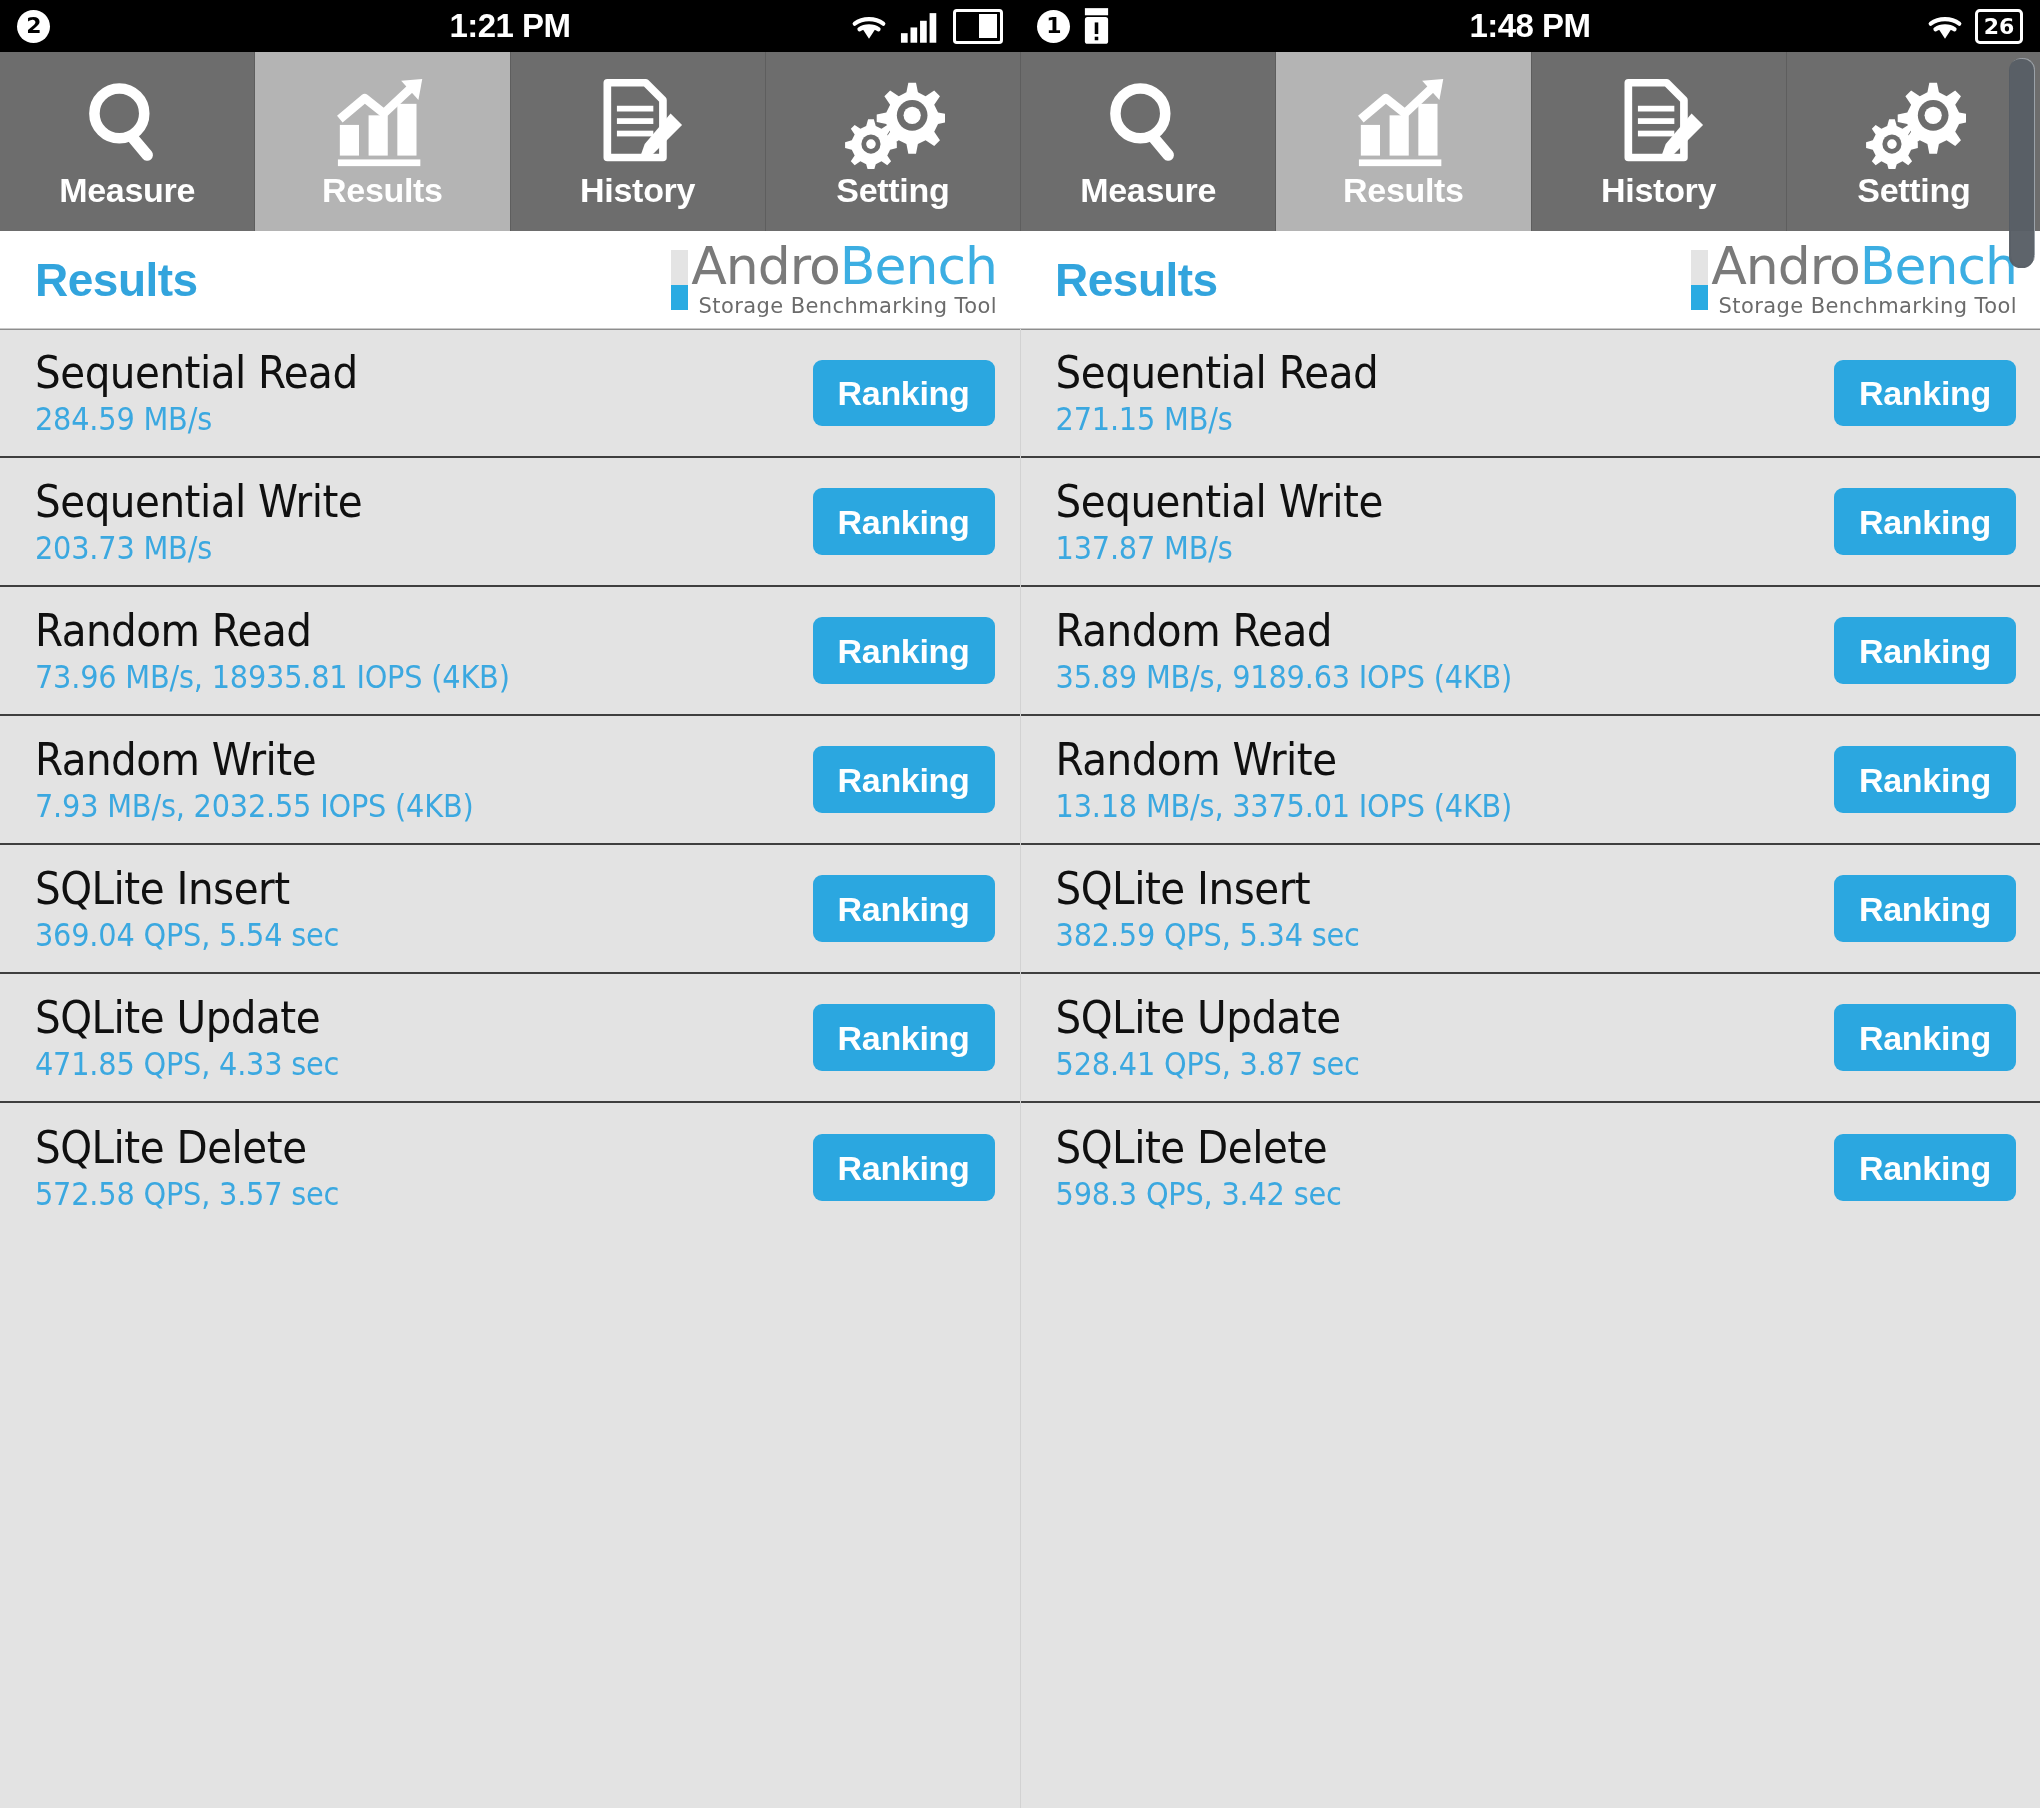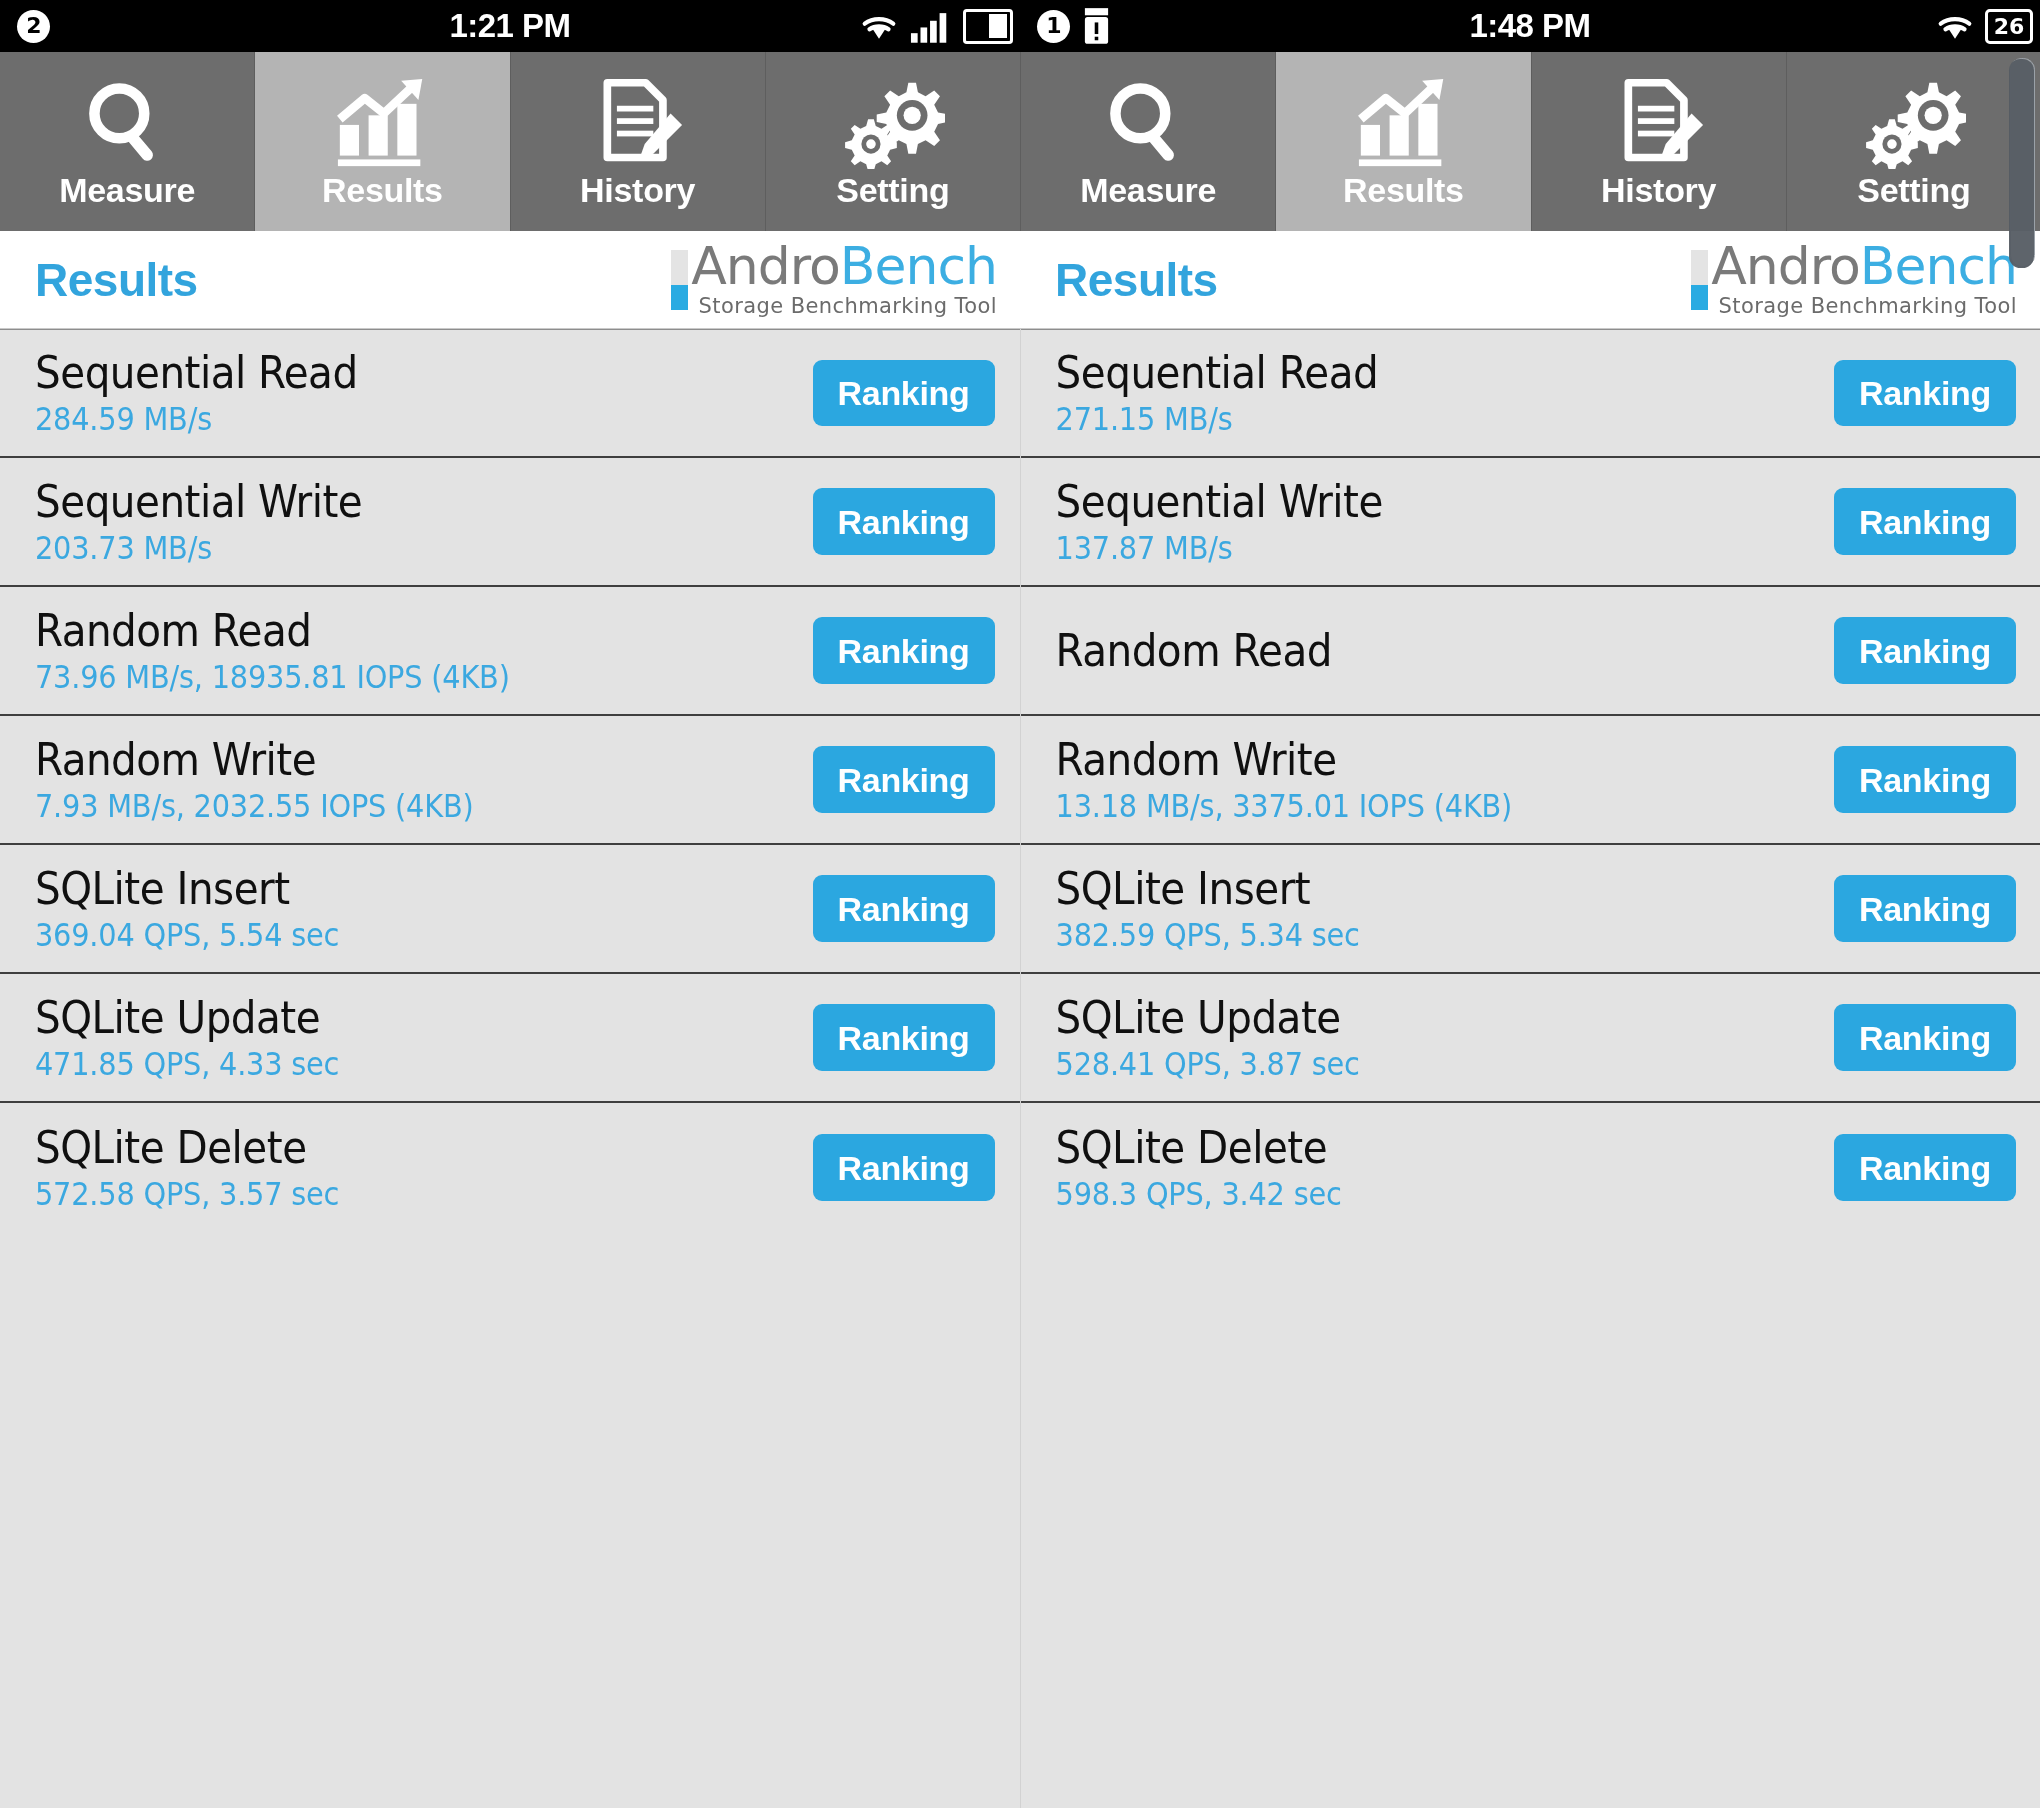--- a/index.html
+++ b/index.html
@@ -34,7 +34,7 @@
     font-family:"Liberation Sans", sans-serif;
   }
   .sb-right-icons {
-    position:absolute; right:7px; top:0; bottom:0;
+    position:absolute; right:17px; top:0; bottom:0;
     display:flex; align-items:center; gap:11.5px;
   }
   .circ-num {

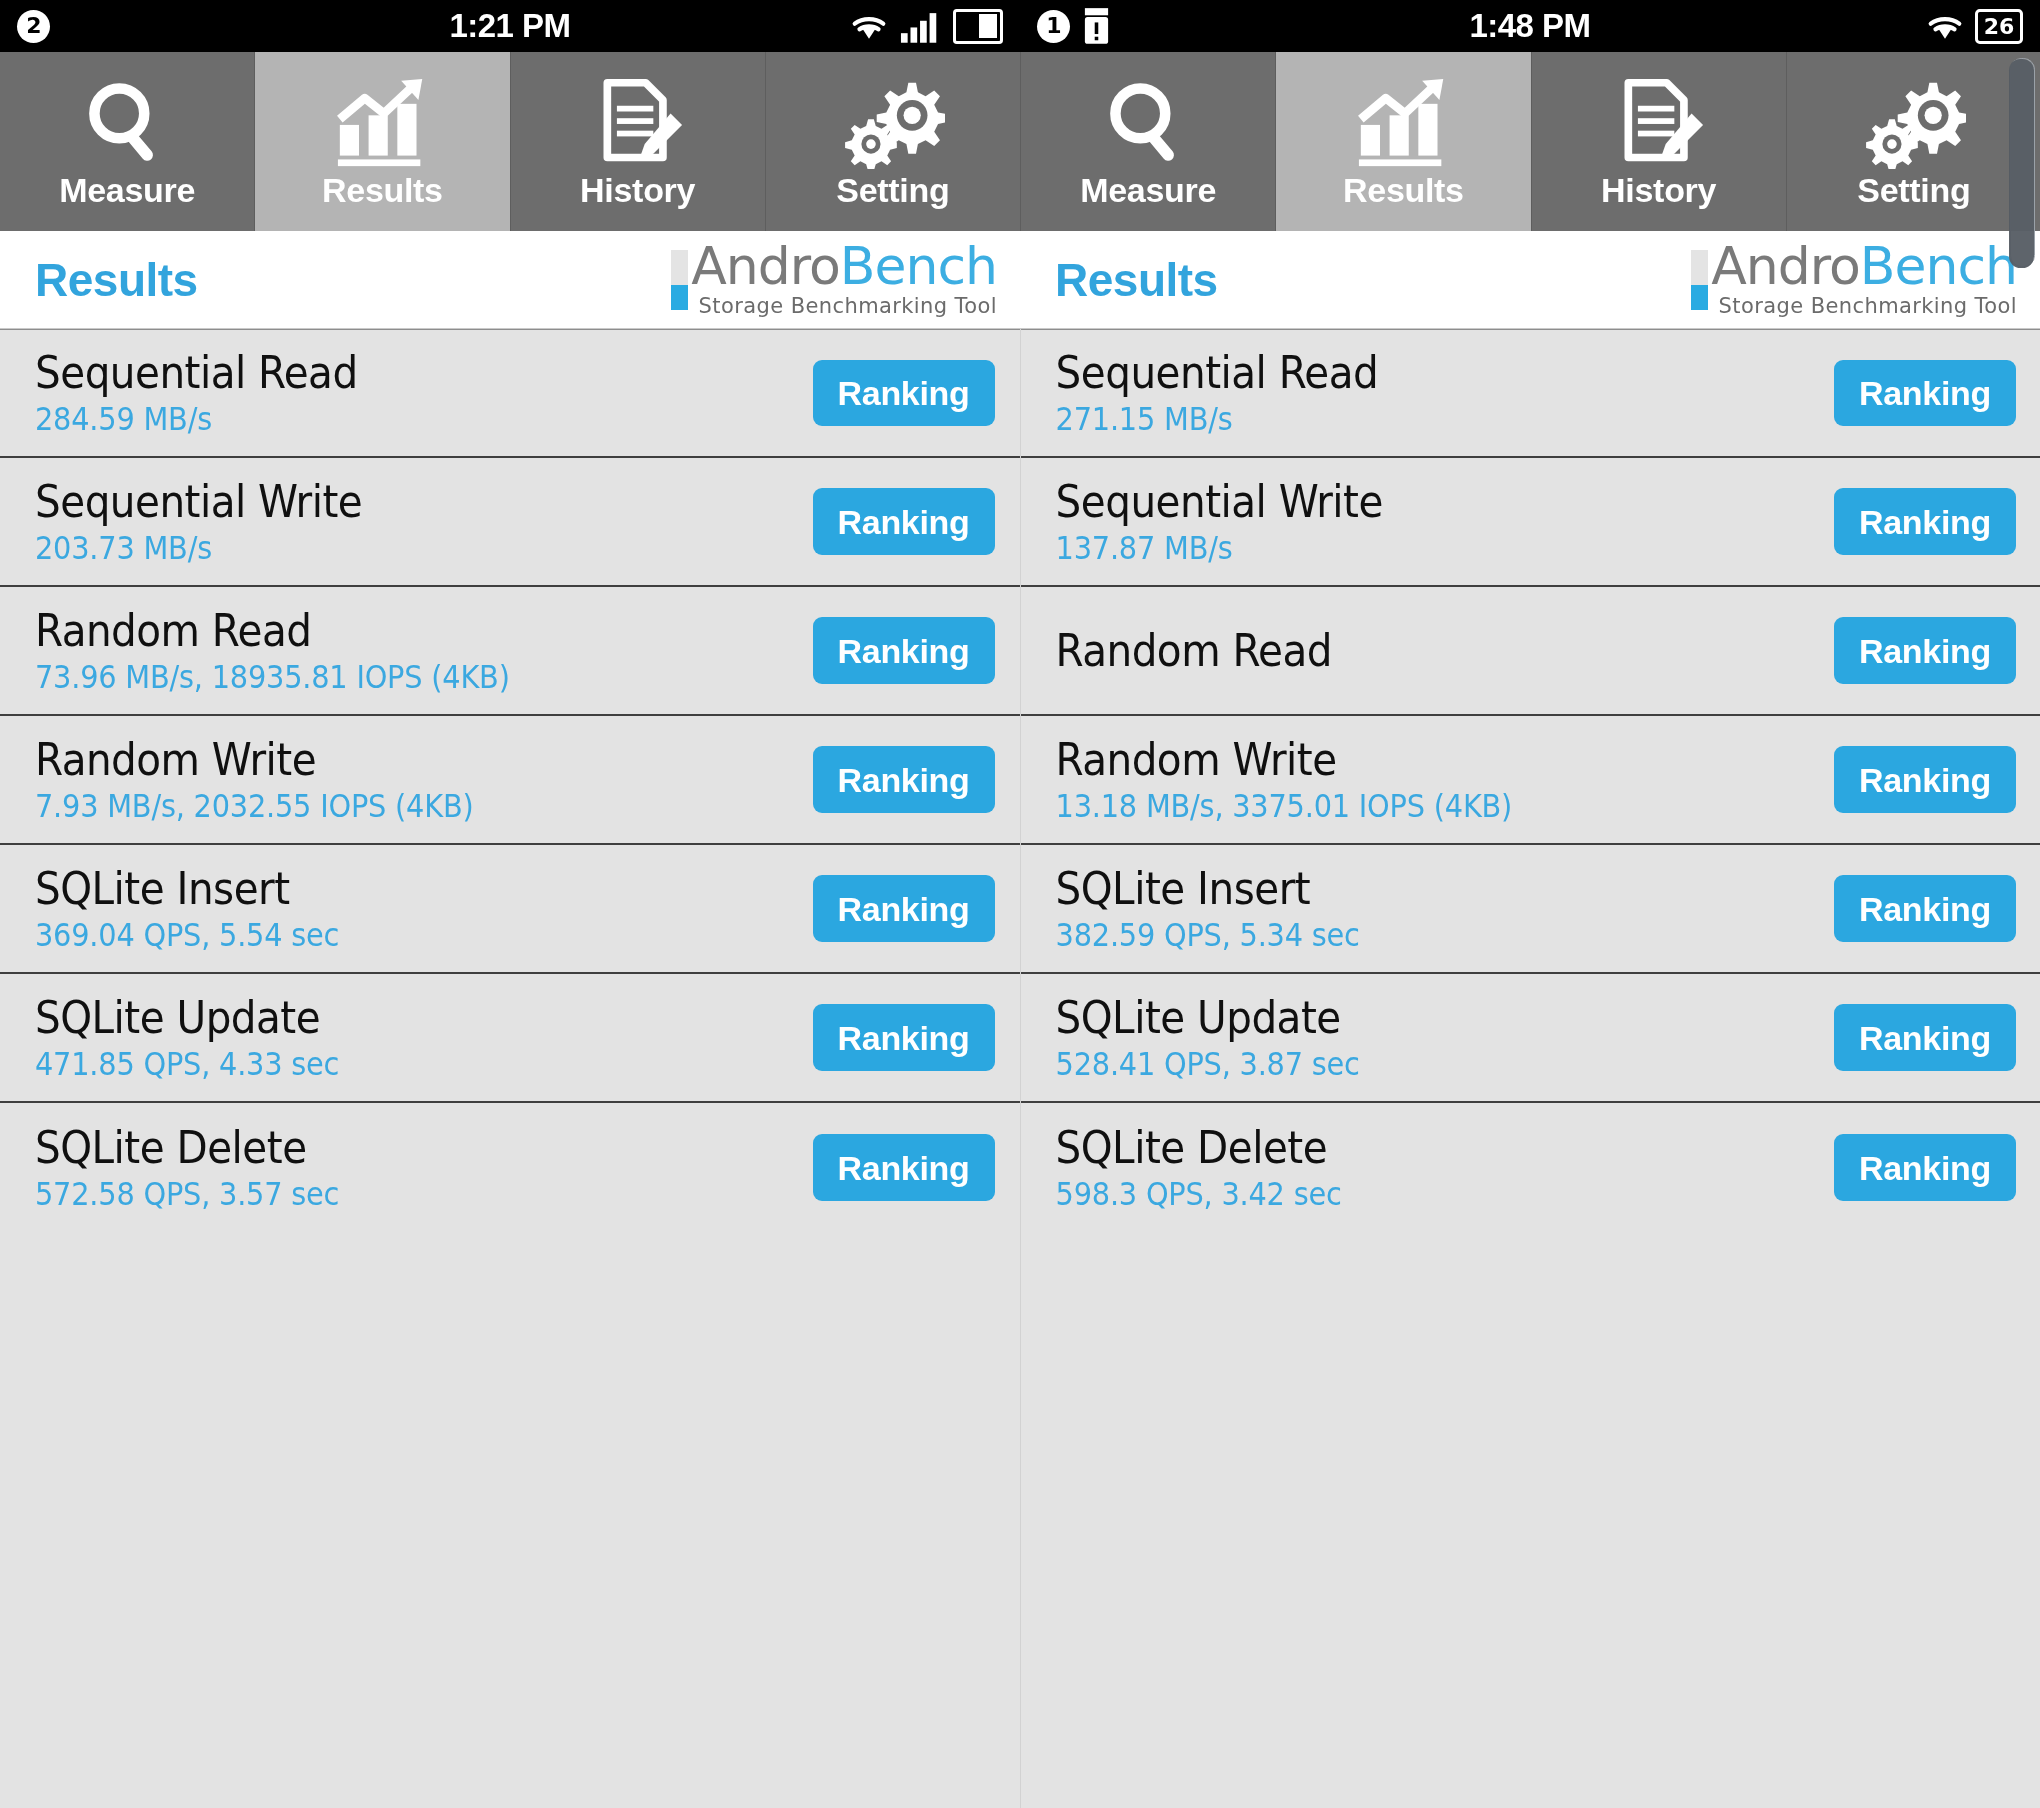--- a/index.html
+++ b/index.html
@@ -424,6 +424,7 @@
       <div class="row">
         <span class="row-texts">
           <span class="row-title">Random Read</span>
+          <span class="row-sub">35.89 MB/s, 9189.63 IOPS (4KB)</span>
         </span>
         <button class="rank-btn">Ranking</button>
       </div>

